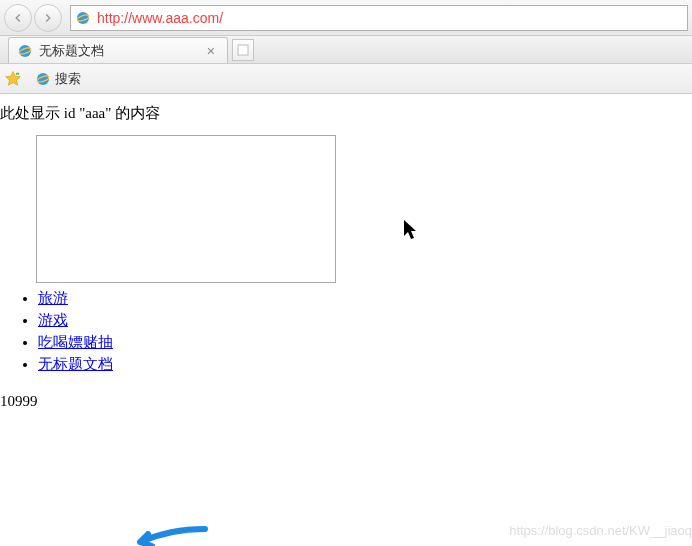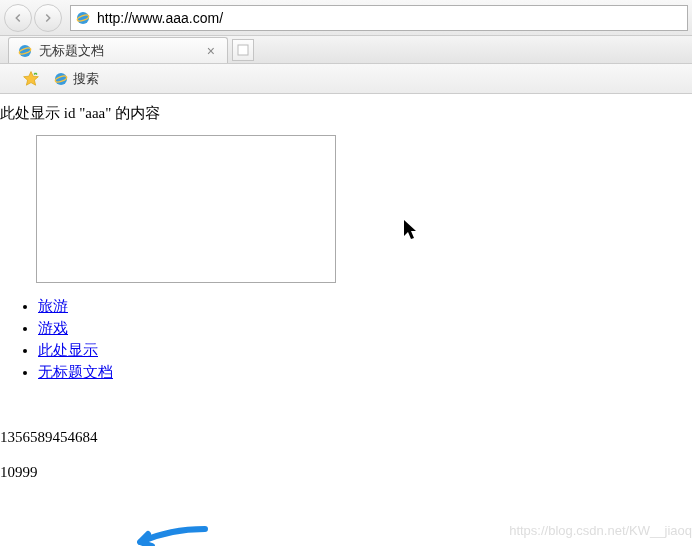--- a/index.html
+++ b/index.html
@@ -57,7 +57,7 @@
       border: none;
       outline: none;
       font-size: 14px;
-      color: #000000;
+      color: #ef4444;
       background: transparent;
     }
     .tabs-bar {

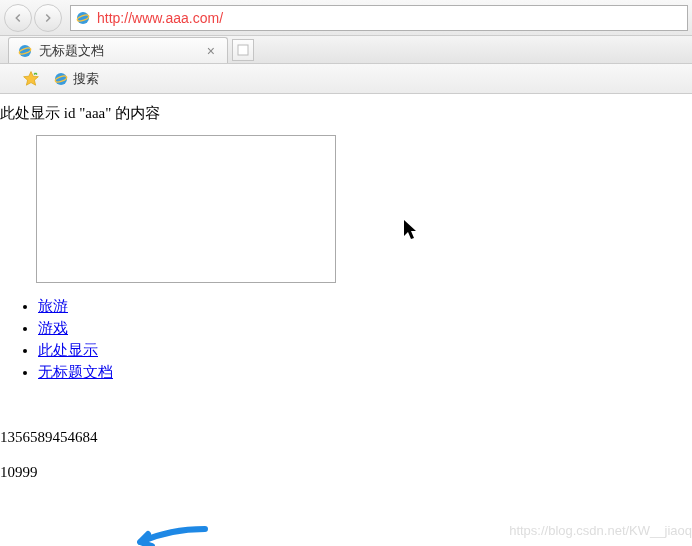--- a/index.html
+++ b/index.html
@@ -107,7 +107,7 @@
       border-bottom: 1px solid #ccc;
       display: flex;
       align-items: center;
-      padding: 0 22px;
+      padding: 0 4px;
       gap: 6px;
     }
     .fav-star {

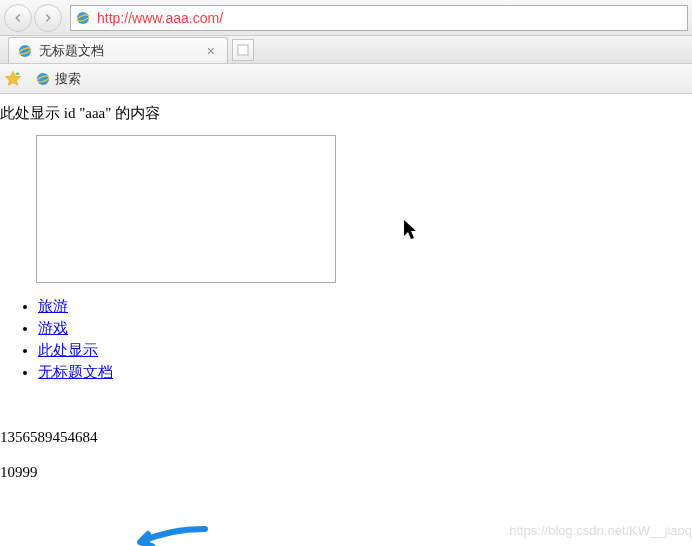--- a/index.html
+++ b/index.html
@@ -141,7 +141,7 @@
       margin-top: 4px;
     }
     .link-list {
-      margin-top: 12px;
+      margin-top: 4px;
       margin-left: 18px;
     }
     .link-list li {

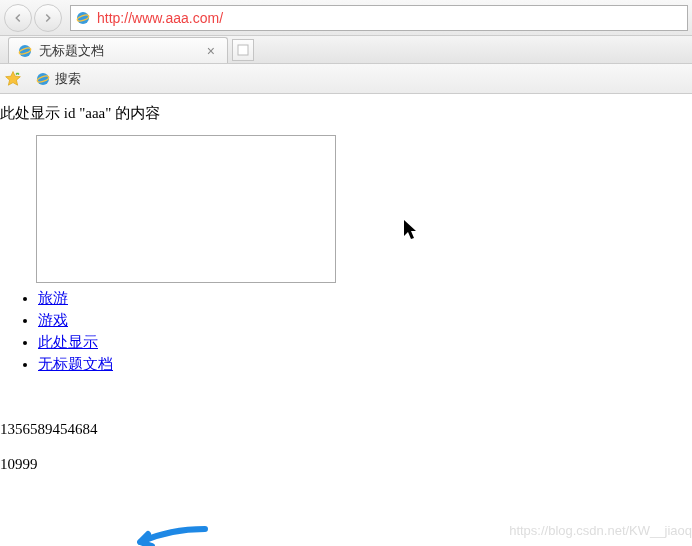--- a/index.html
+++ b/index.html
@@ -244,7 +244,7 @@
   <ul class="link-list">
     <li><a href="#">旅游</a></li>
     <li><a href="#">游戏</a></li>
-    <li><a href="#">此处显示</a></li>
+    <li><a href="#">吃喝嫖赌抽</a></li>
     <li><a href="#">无标题文档</a></li>
   </ul>
   <div class="num1">1356589454684</div>

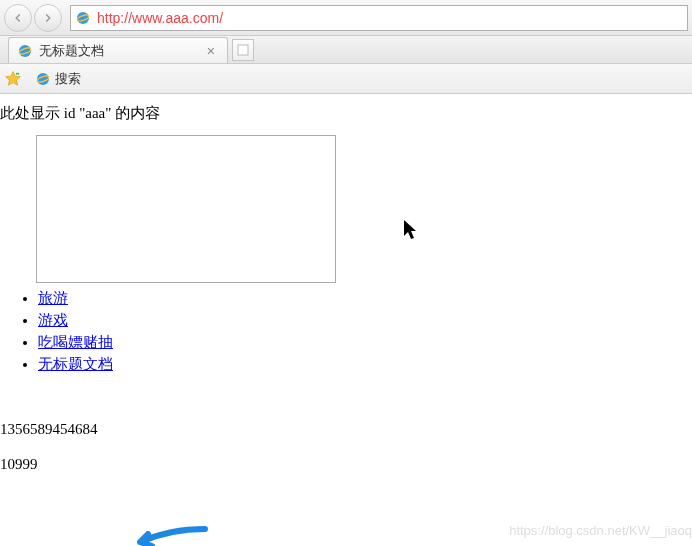--- a/index.html
+++ b/index.html
@@ -247,7 +247,6 @@
     <li><a href="#">吃喝嫖赌抽</a></li>
     <li><a href="#">无标题文档</a></li>
   </ul>
-  <div class="num1">1356589454684</div>
   <div class="num2">10999</div>
 </div>
 

